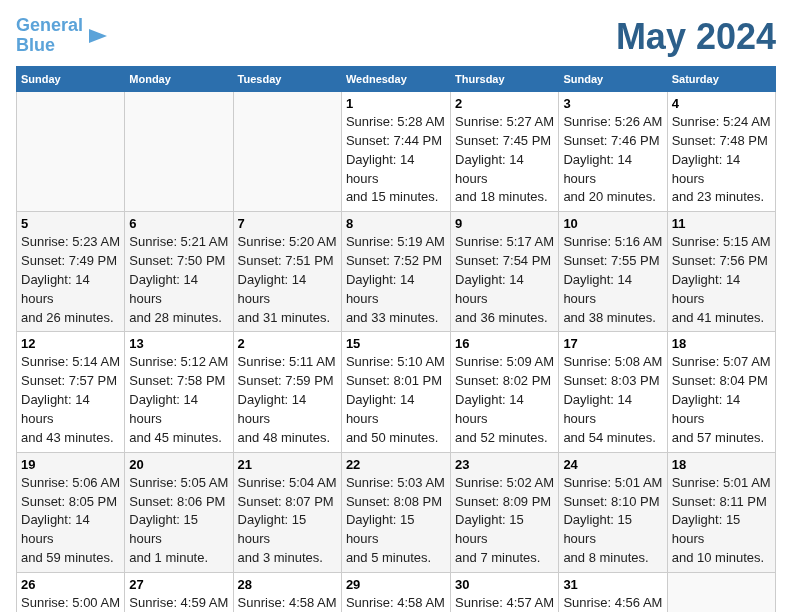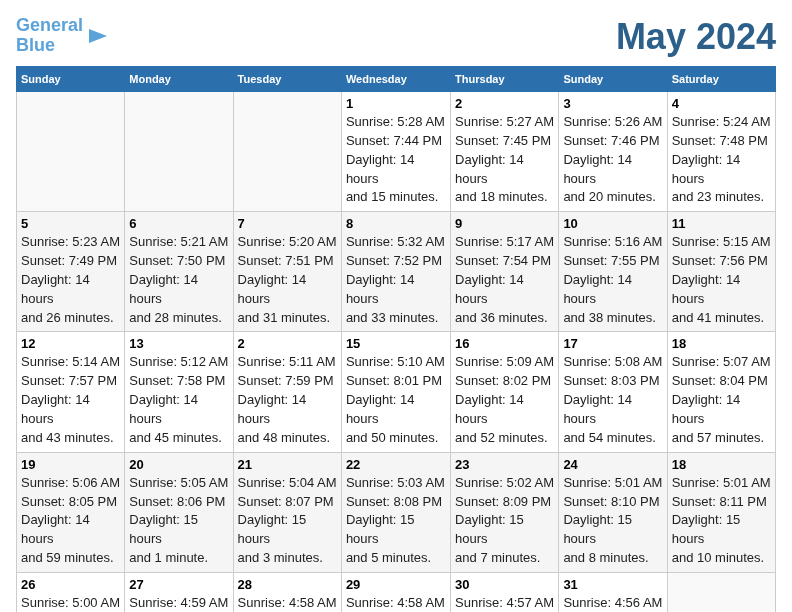--- a/index.html
+++ b/index.html
@@ -175,7 +175,7 @@
         </td>
         <td>
           <span class="day-num">8</span>
-          <div class="day-info" style="white-space: pre-line;">Sunrise: 5:32 AM
+          <div class="day-info" style="white-space: pre-line;">Sunrise: 5:19 AM
 Sunset: 7:52 PM
 Daylight: 14 hours
 and 33 minutes.</div>

